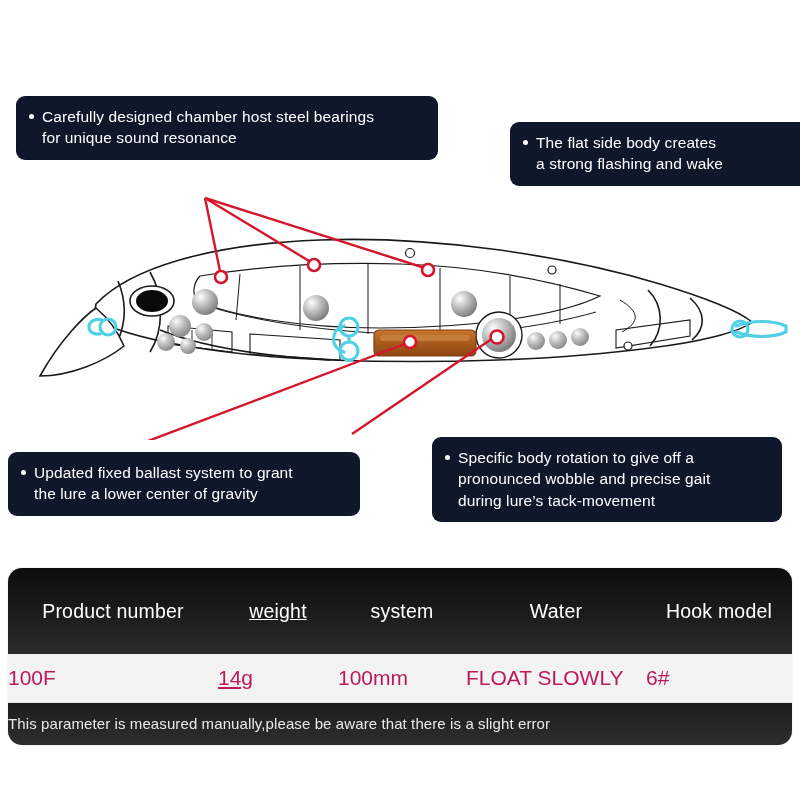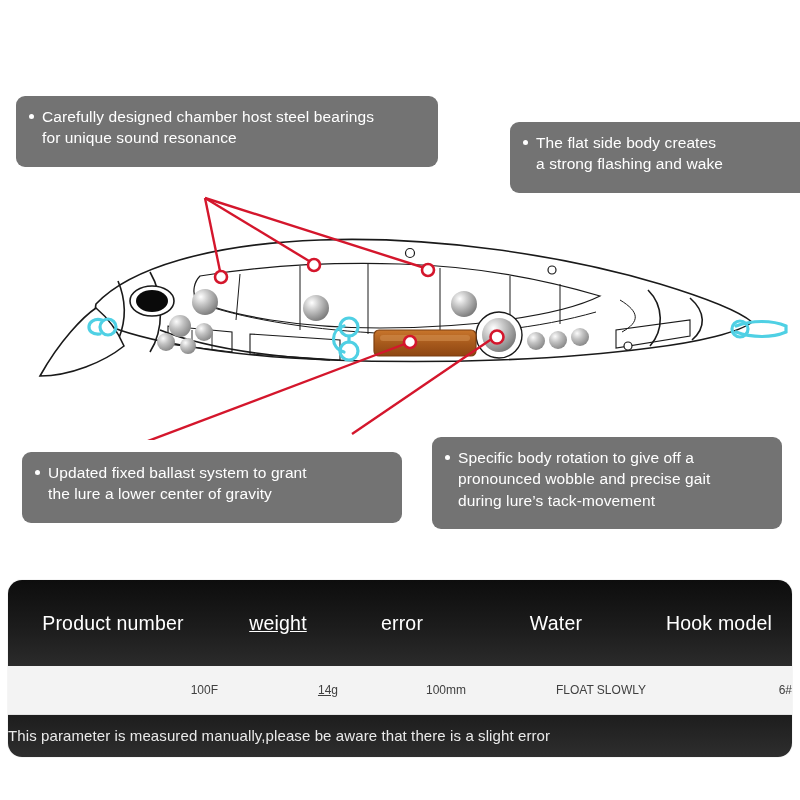--- a/index.html
+++ b/index.html
@@ -24,11 +24,11 @@
   
   .callout {
     position: absolute;
-    background: #737373;
+    background: #0f172a;
     color: #ffffff;
     border-radius: 9px;
     box-sizing: border-box;
-    padding: 10px 14px 18px 26px;
+    padding: 10px 14px 11px 26px;
     font-size: 15.5px;
     line-height: 1.38;
     letter-spacing: 0.1px;

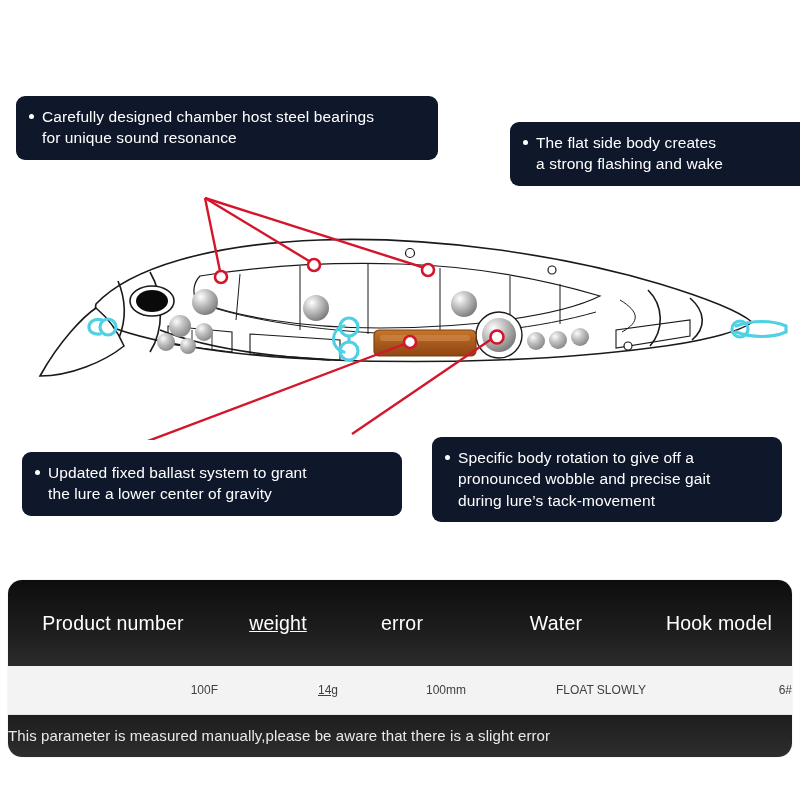--- a/index.html
+++ b/index.html
@@ -49,7 +49,7 @@
 
   #callout-bearings { left: 16px;  top: 96px;  width: 422px; }
   #callout-flatside { left: 510px; top: 122px; width: 302px; }
-  #callout-ballast  { left: 22px;  top: 452px; width: 380px; }
+  #callout-ballast  { left: 8px;  top: 452px; width: 352px; }
   #callout-rotation { left: 432px; top: 437px; width: 350px; }
 
   

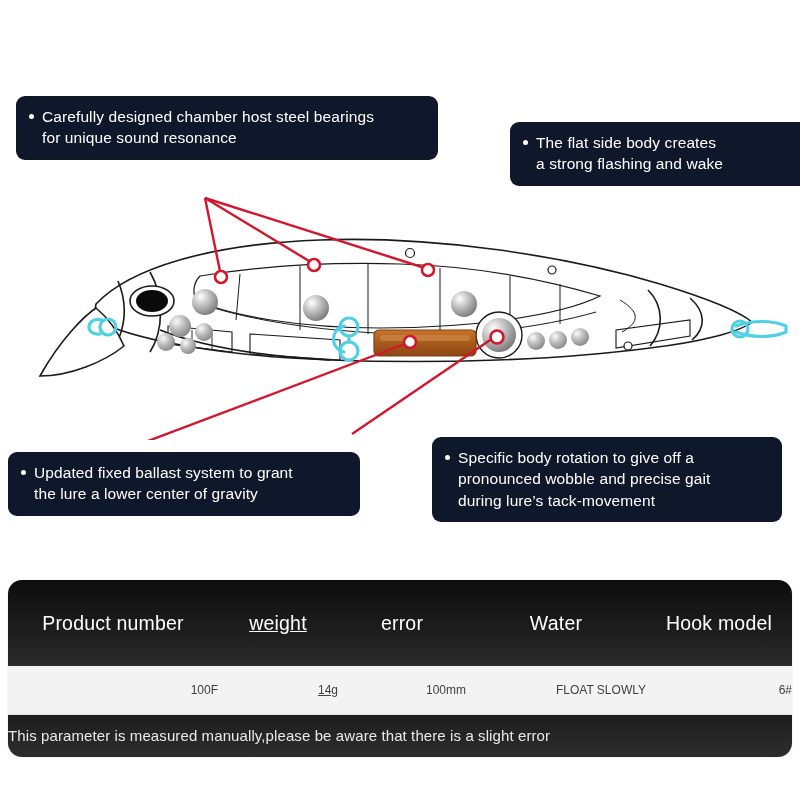--- a/index.html
+++ b/index.html
@@ -73,7 +73,7 @@
   #spec-table {
     position: absolute;
     left: 8px;
-    top: 580px;
+    top: 568px;
     width: 784px;
     border-radius: 14px;
     overflow: hidden;

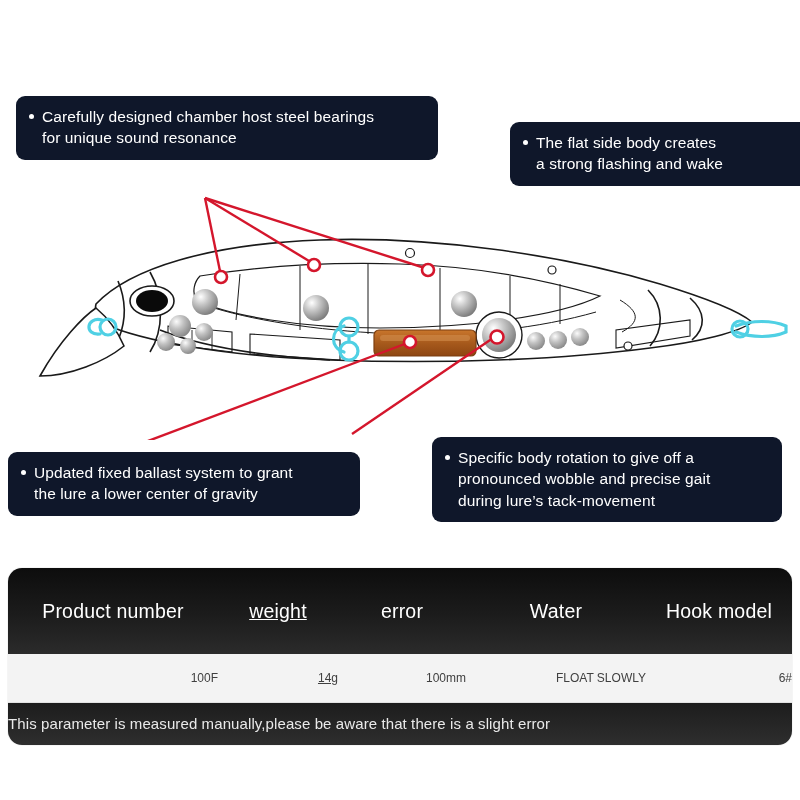--- a/index.html
+++ b/index.html
@@ -263,7 +263,7 @@
     <div id="spec-head">
       <div class="cell c0">Product number</div>
       <div class="cell c1">weight</div>
-      <div class="cell c2">error</div>
+      <div class="cell c2">system</div>
       <div class="cell c3">Water</div>
       <div class="cell c4">Hook model</div>
     </div>

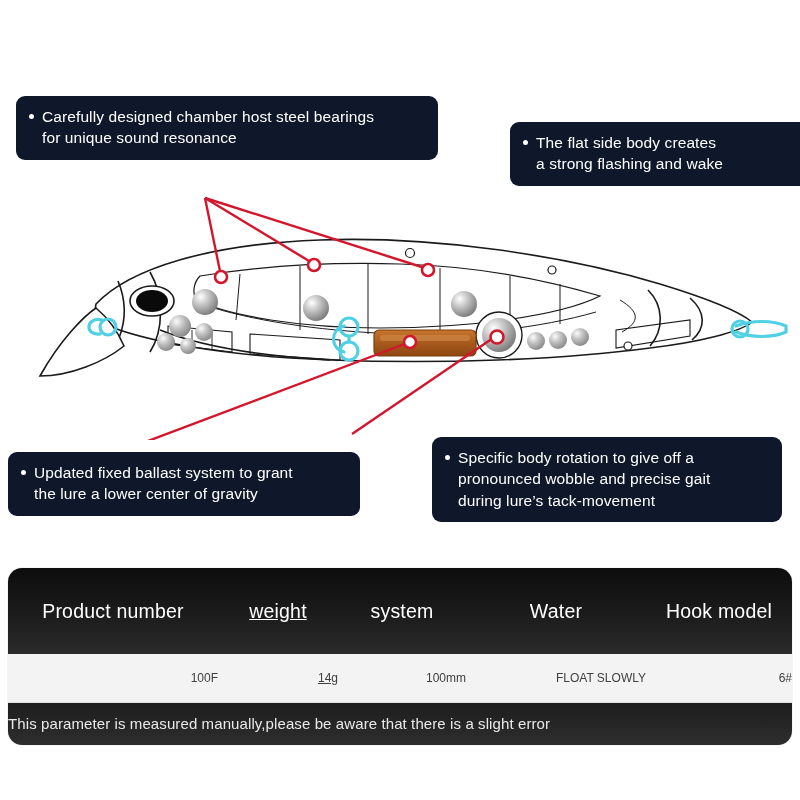--- a/index.html
+++ b/index.html
@@ -99,9 +99,9 @@
     border-bottom: 1px solid #e2e2e2;
   }
   #spec-row .cell {
-    color: #404040;
-    font-size: 12px;
-    text-align: right;
+    color: #be185d;
+    font-size: 21px;
+    text-align: left;
   }
   .c0 { flex: 0 0 210px; }
   .c1 { flex: 0 0 120px; text-decoration: underline; }

